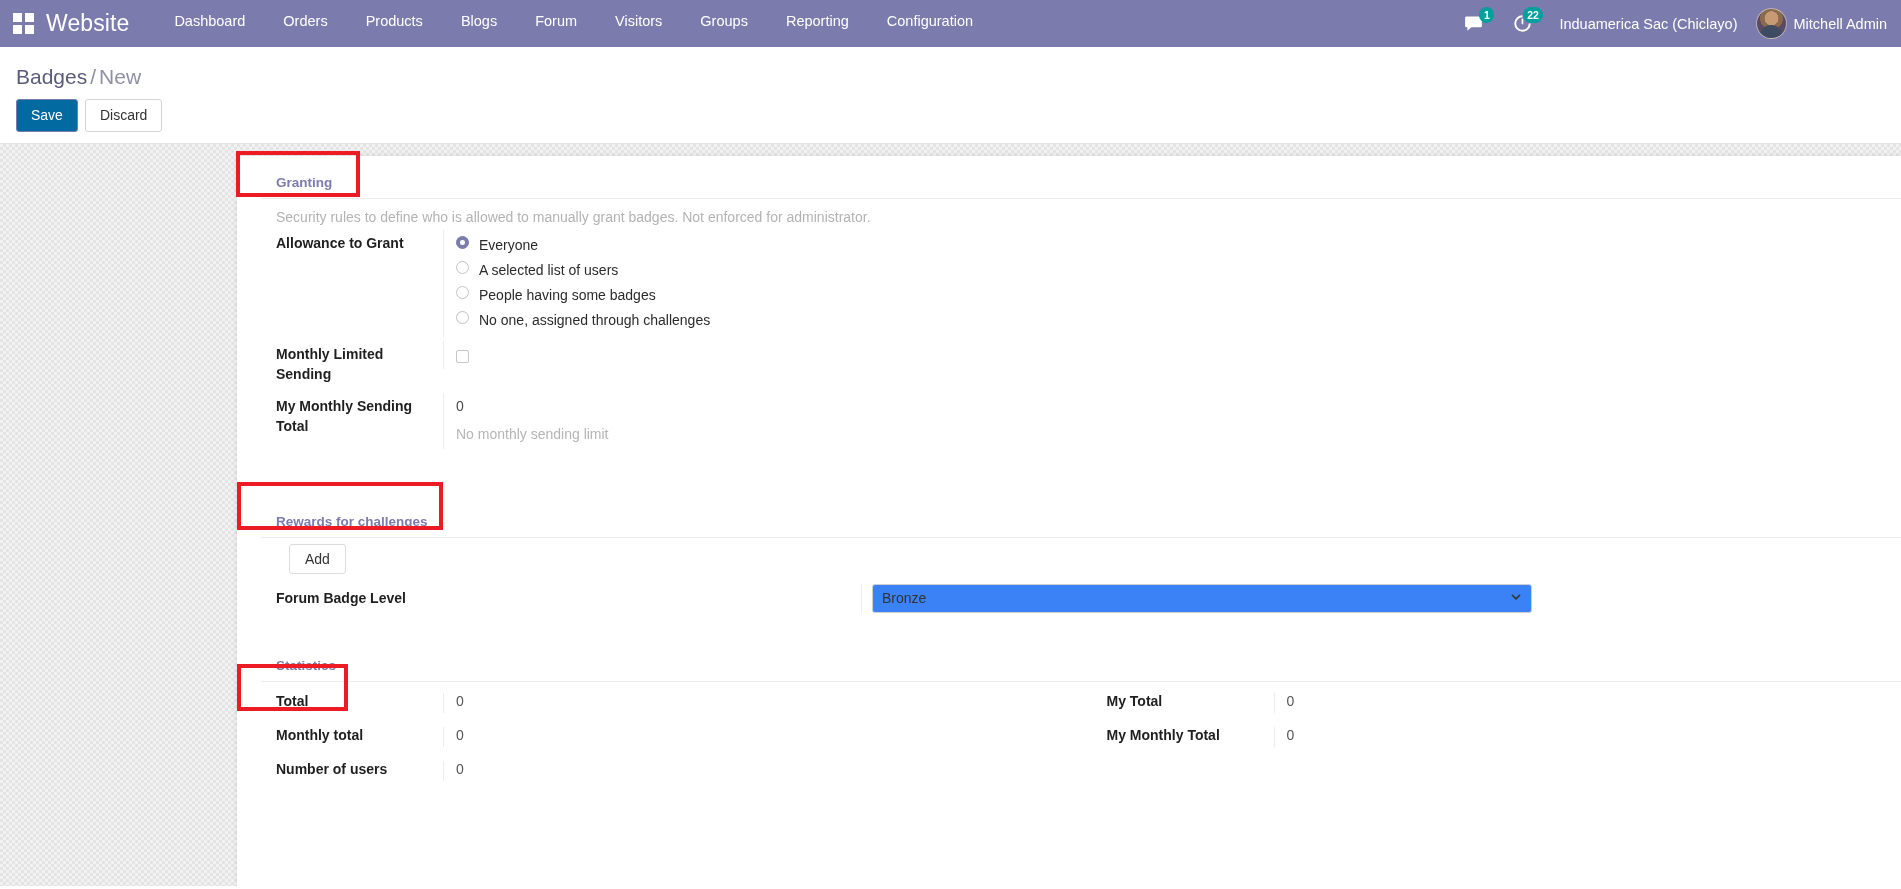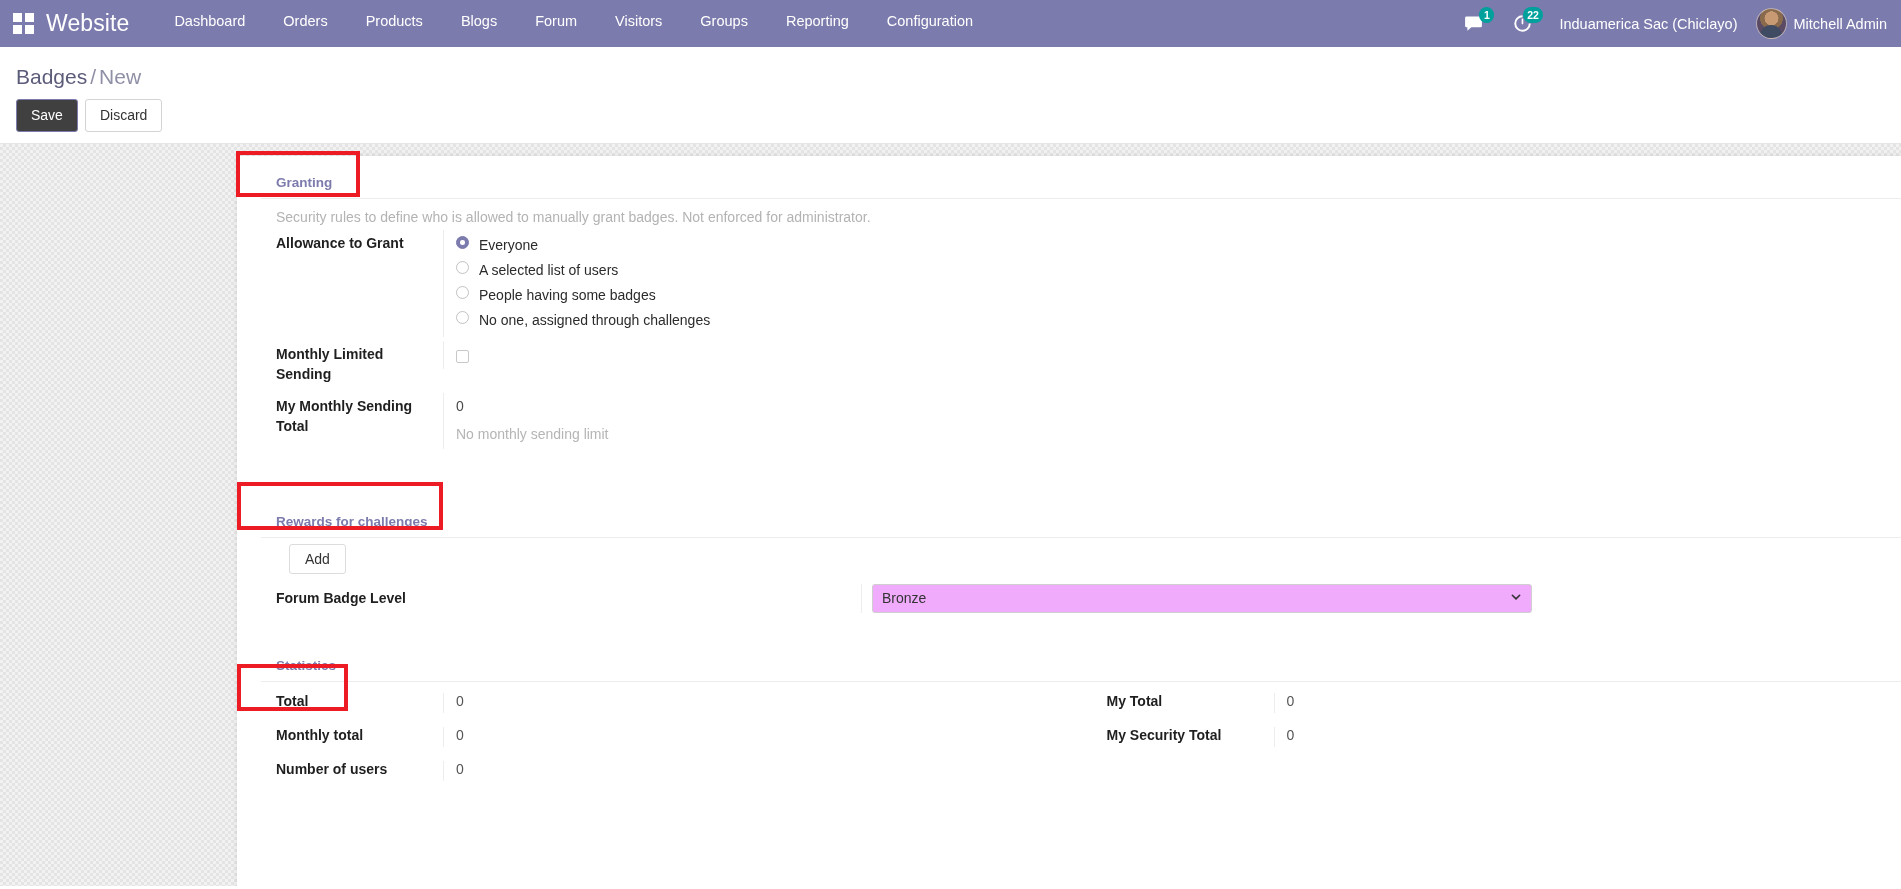--- a/index.html
+++ b/index.html
@@ -144,7 +144,7 @@
     line-height: 1.35;
     border: 1px solid transparent;
   }
-  .btn-primary { background: #404040; color: #ffffff; border-color: #7C7BAD; }
+  .btn-primary { background: #0369a1; color: #ffffff; border-color: #7C7BAD; }
   .btn-secondary { background: #ffffff; color: #333333; border-color: #d4d4d4; }
 
   

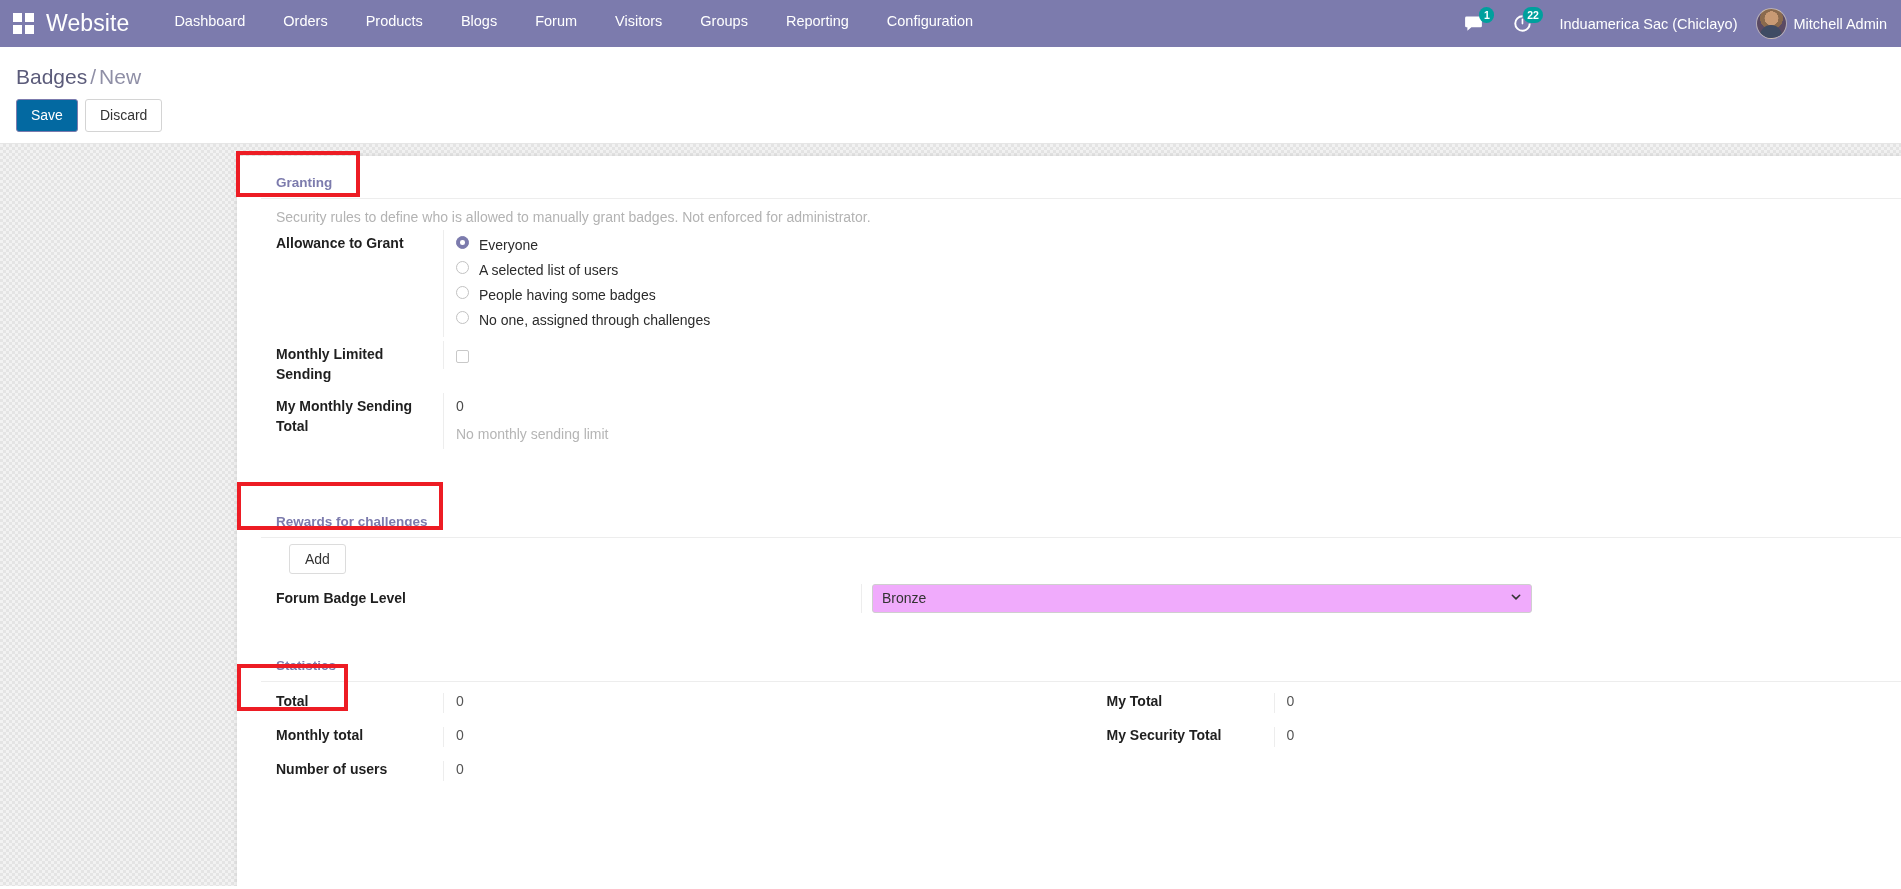--- a/index.html
+++ b/index.html
@@ -267,7 +267,7 @@
     width: 660px;
     border: 1px solid #cfcfcf;
     border-radius: 3px;
-    background: #f0abfc;
+    background: #3b82f6;
     font-size: 14px;
     color: #333333;
     padding: 6px 26px 6px 9px;

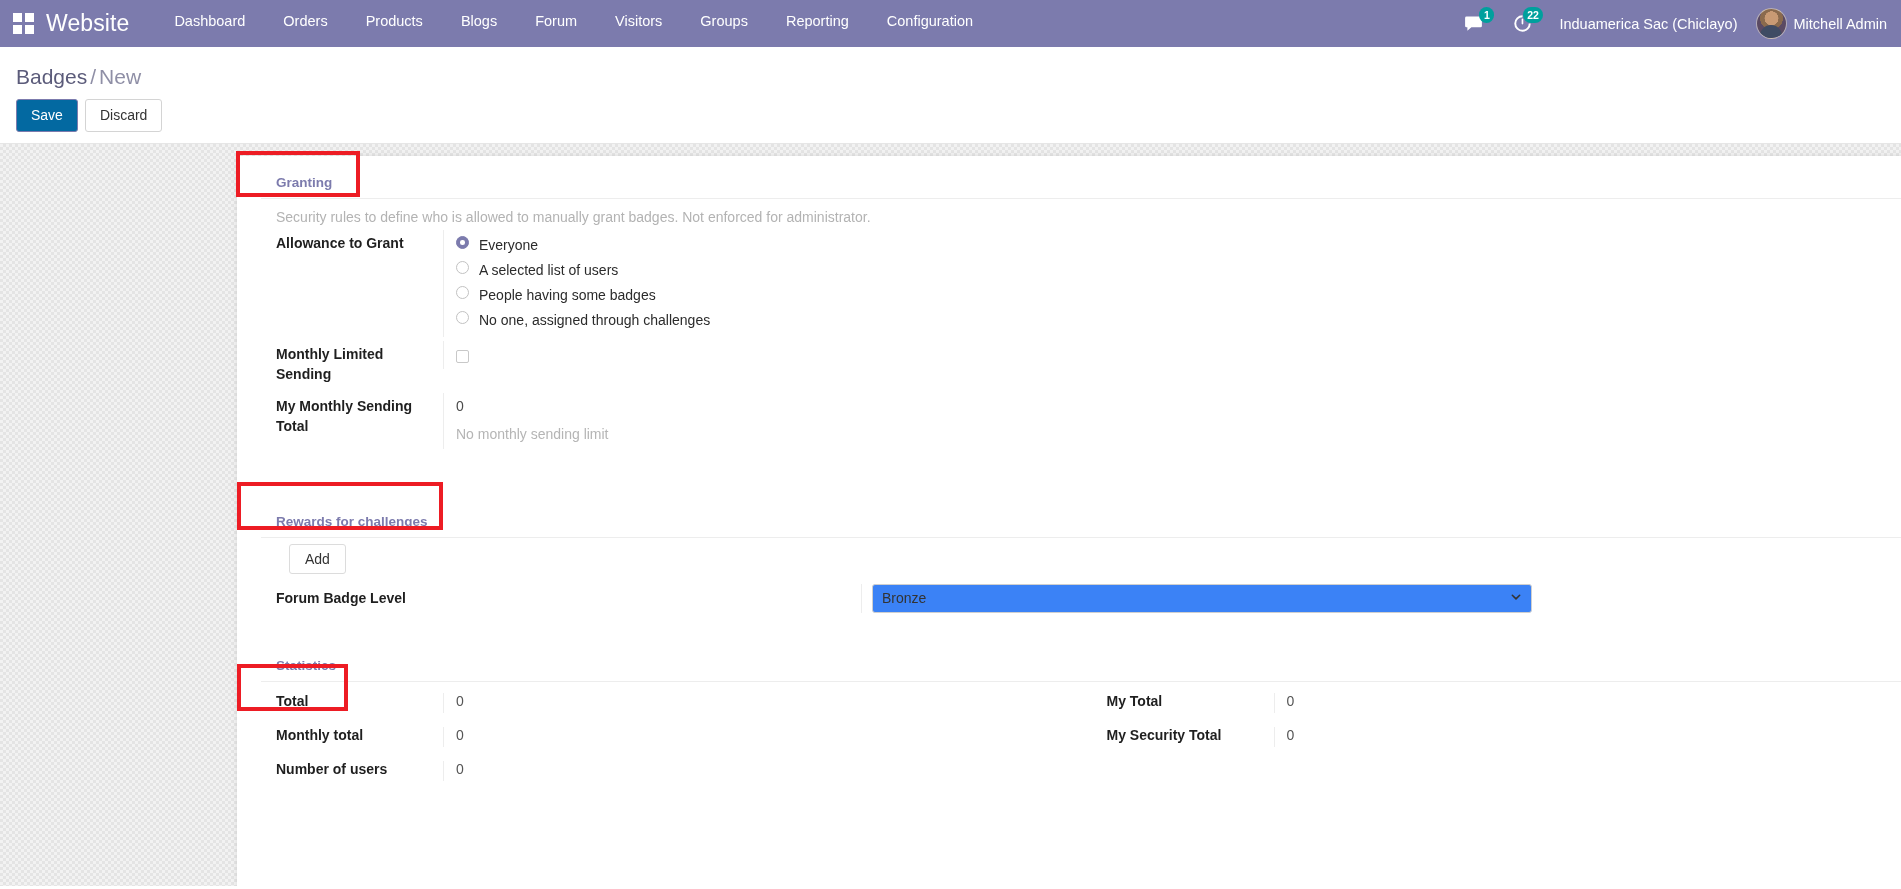--- a/index.html
+++ b/index.html
@@ -462,7 +462,7 @@
             <div class="svalue">0</div>
           </div>
           <div class="srow">
-            <div class="slabel">My Security Total</div>
+            <div class="slabel">My Monthly Total</div>
             <div class="svalue">0</div>
           </div>
         </div>

